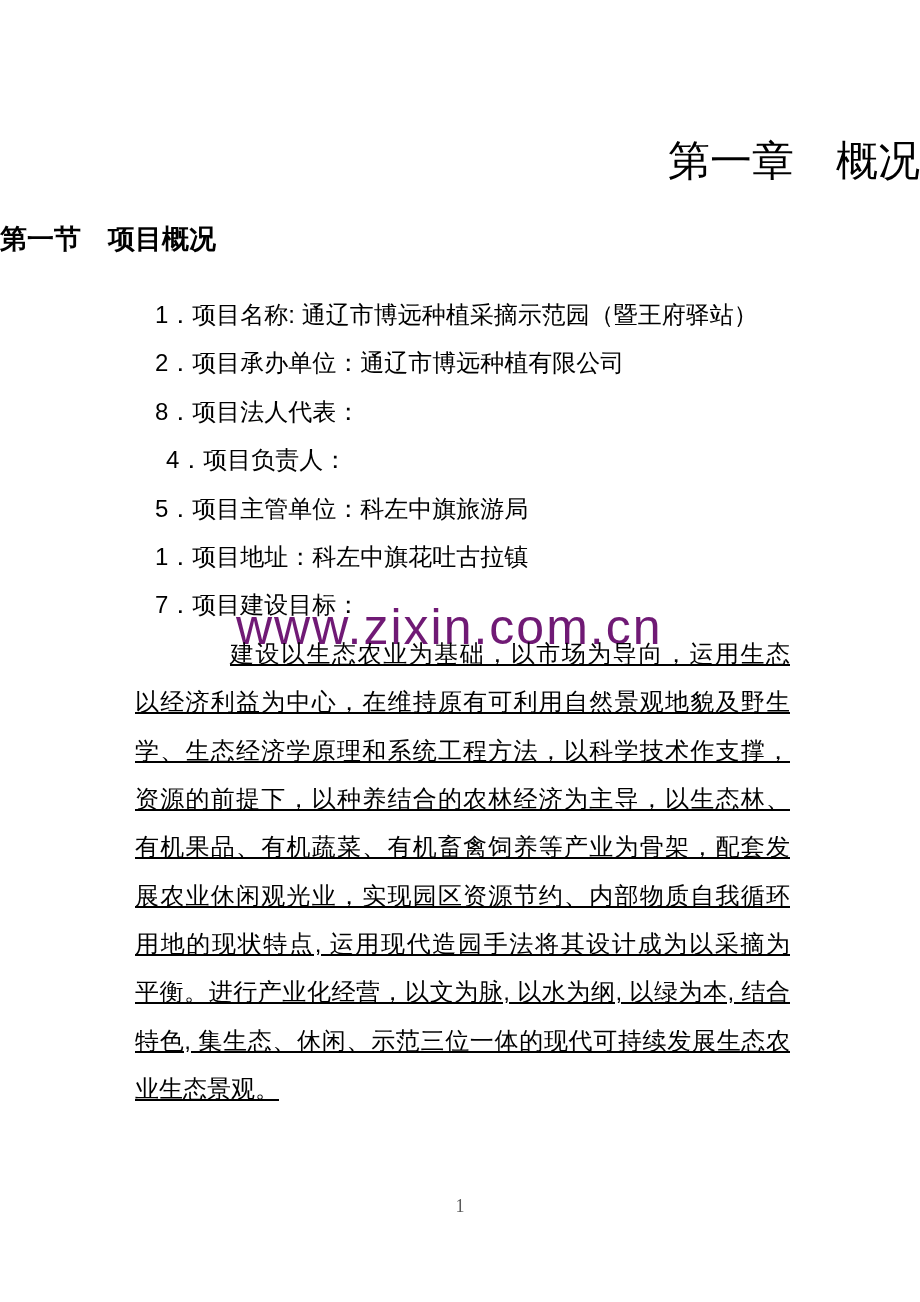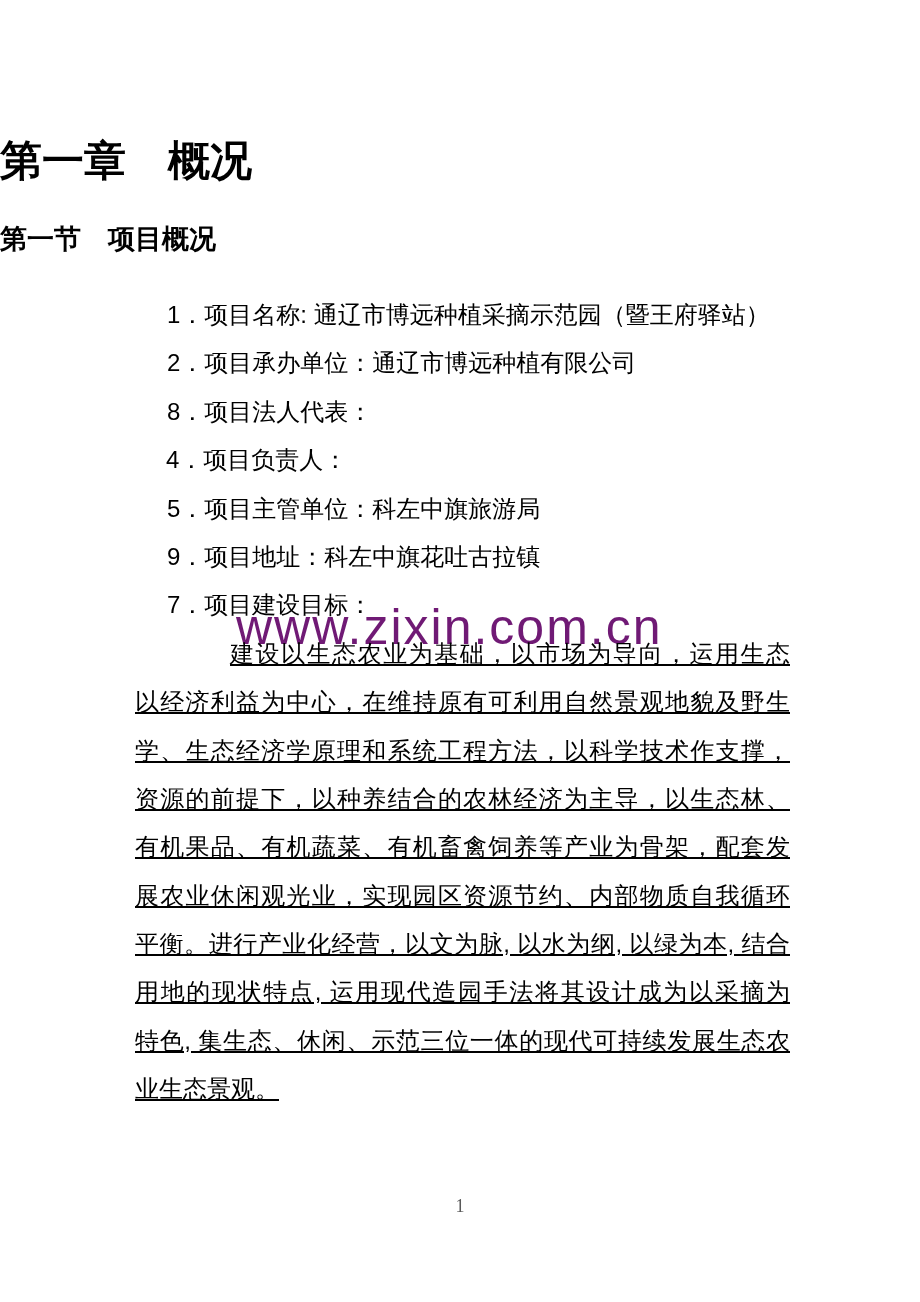--- a/index.html
+++ b/index.html
@@ -32,9 +32,9 @@
     left: 0;
     right: 0;
     top: 136px;
-    text-align: left;
+    text-align: right;
     font-size: 42px;
-    font-weight: bold;
+    font-weight: normal;
     line-height: 1.2;
     z-index: 1;
   }

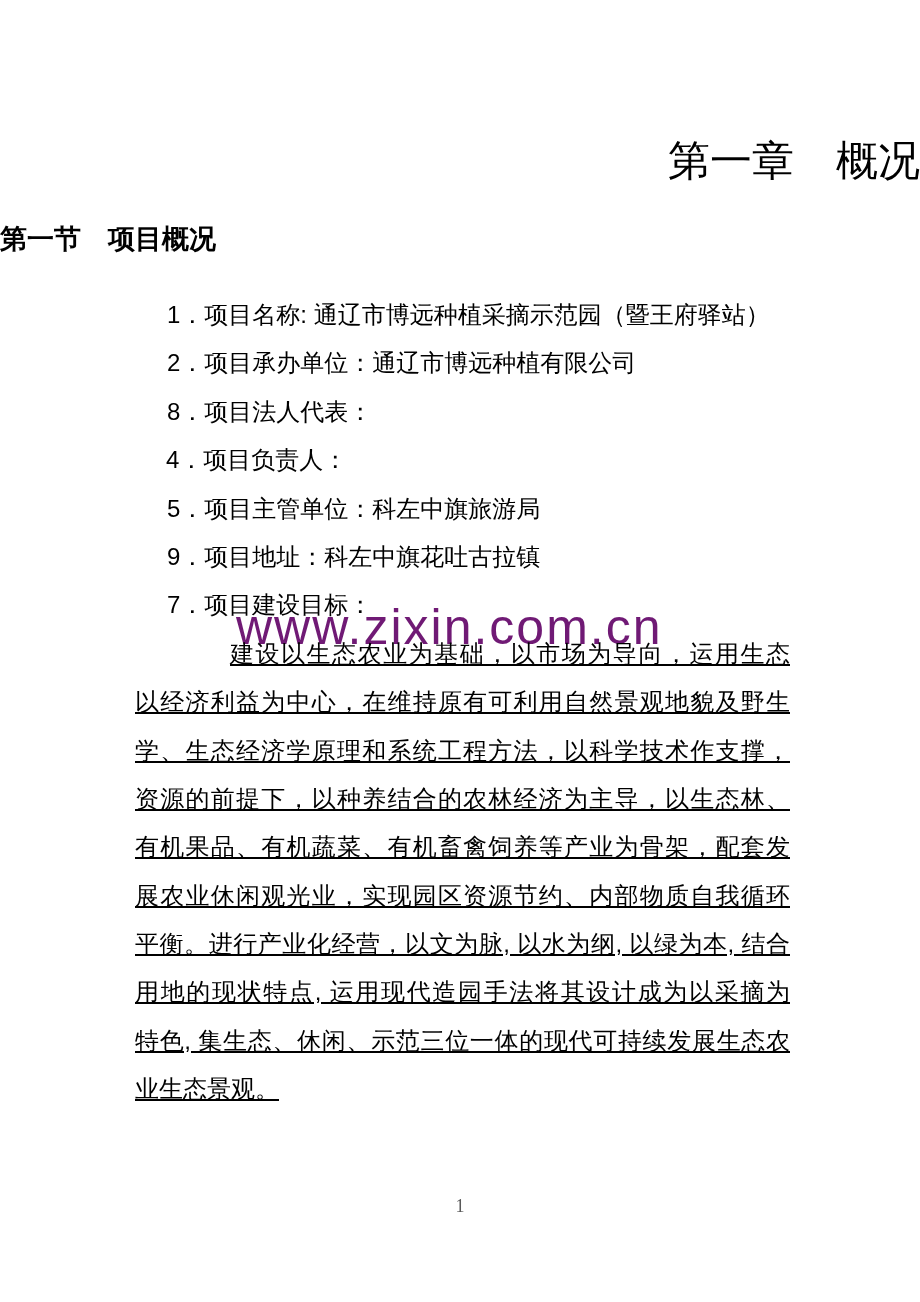--- a/index.html
+++ b/index.html
@@ -59,7 +59,7 @@
     font-size: 24px;
     line-height: 48.4px;
     height: 48.4px;
-    margin-left: 32px;
+    margin-left: 20px;
     white-space: nowrap;
   }
   .items .item:nth-child(4) {

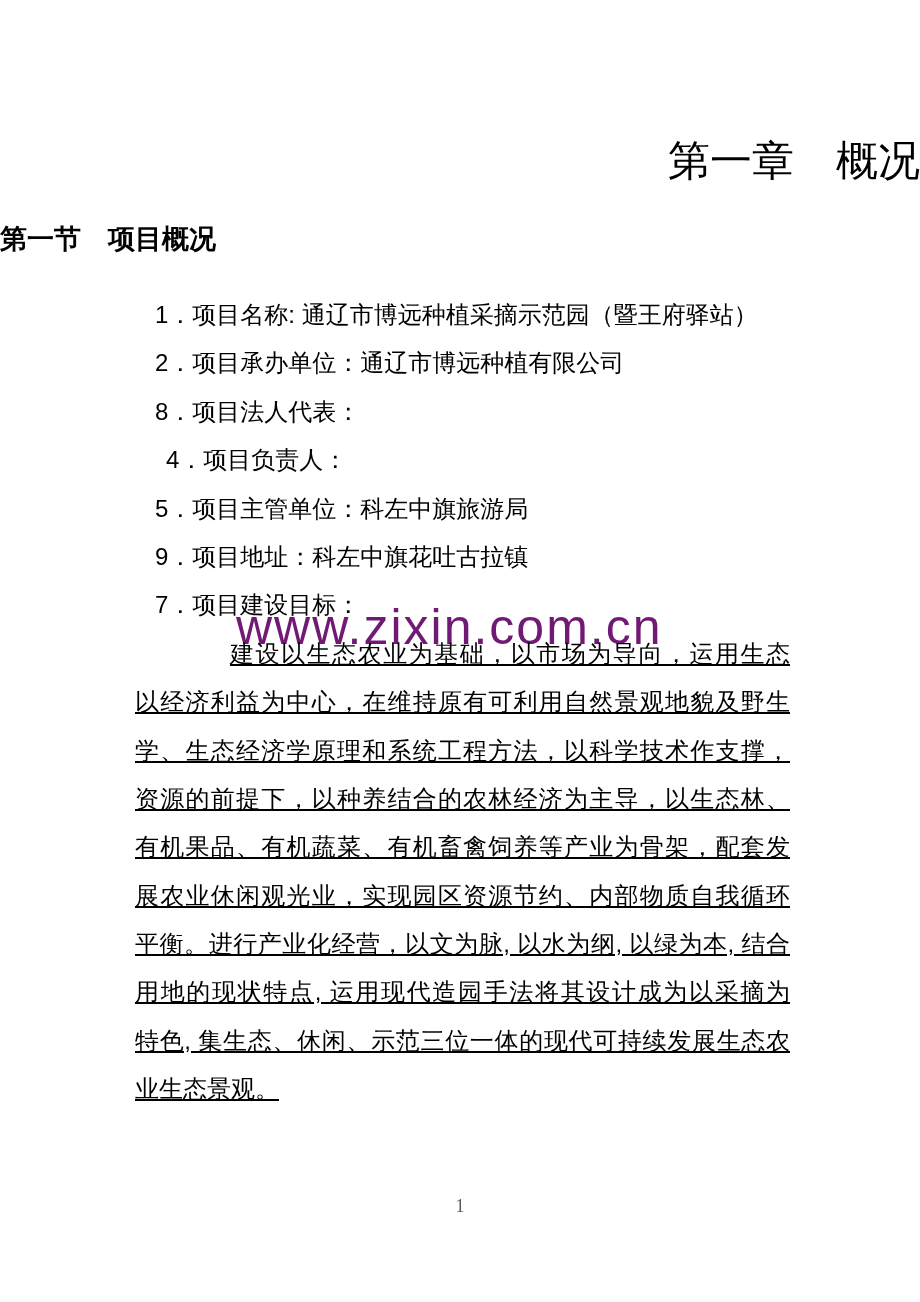--- a/index.html
+++ b/index.html
@@ -108,7 +108,7 @@
         <div class="item">8．项目法人代表：</div>
         <div class="item">4．项目负责人：</div>
         <div class="item">5．项目主管单位：科左中旗旅游局</div>
-        <div class="item">9．项目地址：科左中旗花吐古拉镇</div>
+        <div class="item">1．项目地址：科左中旗花吐古拉镇</div>
         <div class="item">7．项目建设目标：</div>
       </div>
 

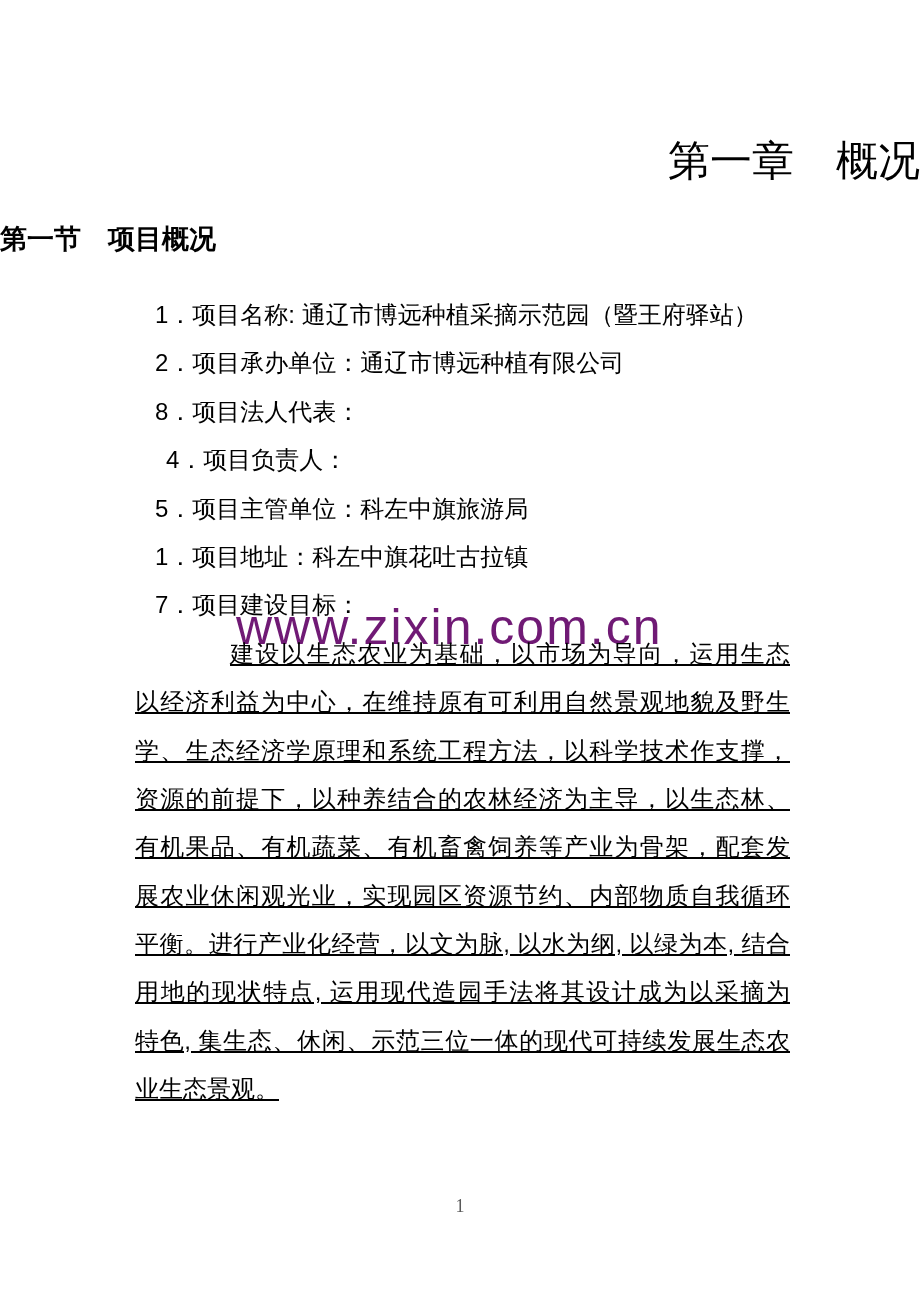--- a/index.html
+++ b/index.html
@@ -119,8 +119,8 @@
         <div class="bline">资源的前提下，以种养结合的农林经济为主导，以生态林、</div>
         <div class="bline">有机果品、有机蔬菜、有机畜禽饲养等产业为骨架，配套发</div>
         <div class="bline">展农业休闲观光业，实现园区资源节约、内部物质自我循环</div>
+        <div class="bline">用地的现状特点, 运用现代造园手法将其设计成为以采摘为</div>
         <div class="bline">平衡。进行产业化经营，以文为脉, 以水为纲, 以绿为本, 结合</div>
-        <div class="bline">用地的现状特点, 运用现代造园手法将其设计成为以采摘为</div>
         <div class="bline">特色, 集生态、休闲、示范三位一体的现代可持续发展生态农</div>
         <div class="bline">业生态景观。</div>
       </div>

